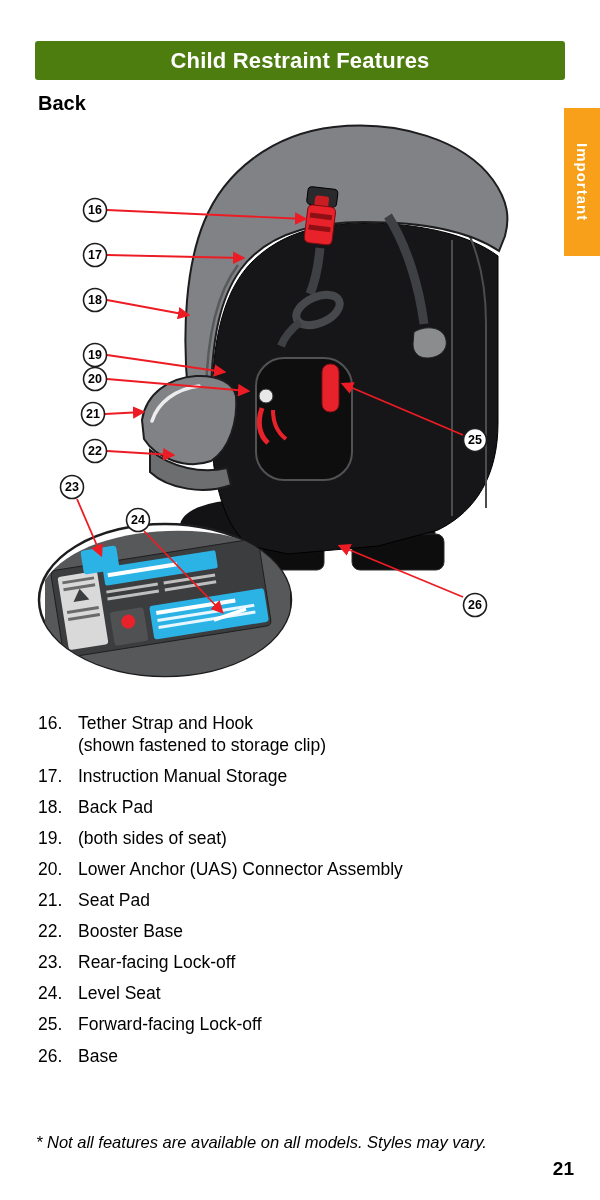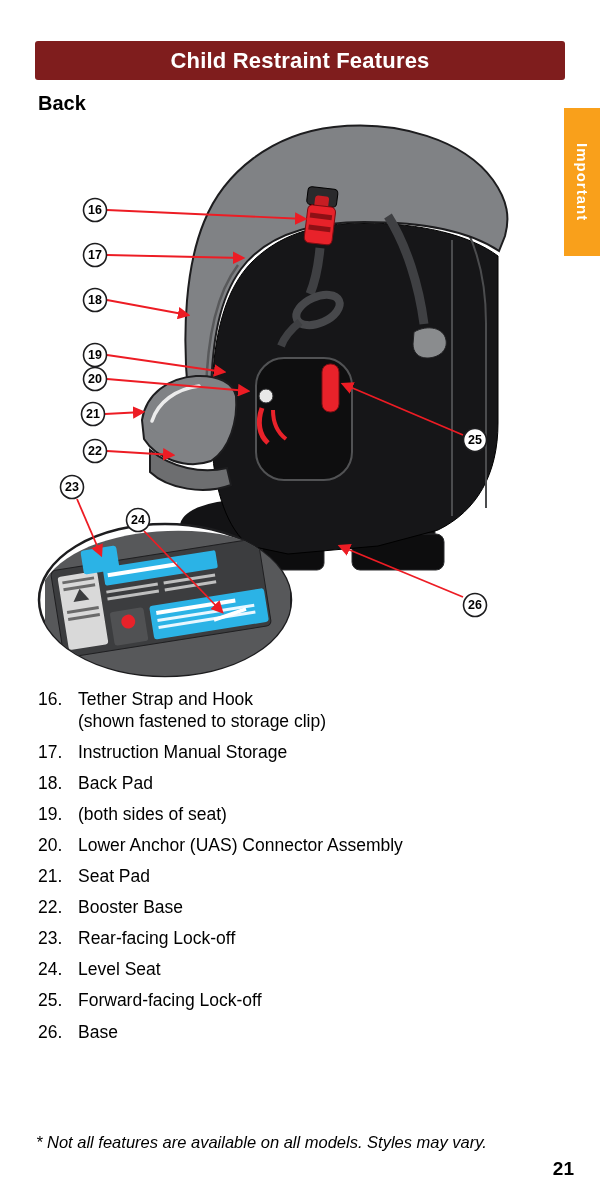--- a/index.html
+++ b/index.html
@@ -9,7 +9,7 @@
   }
   .header-bar {
     position:absolute; left:35px; top:41px; width:530px; height:39px;
-    background:#7f1d1d; border-radius:3px;
+    background:#4d7c0f; border-radius:3px;
     display:flex; align-items:center; justify-content:center;
   }
   .header-bar .title { color:#ffffff; font-weight:bold; font-size:22px; letter-spacing:.2px; }

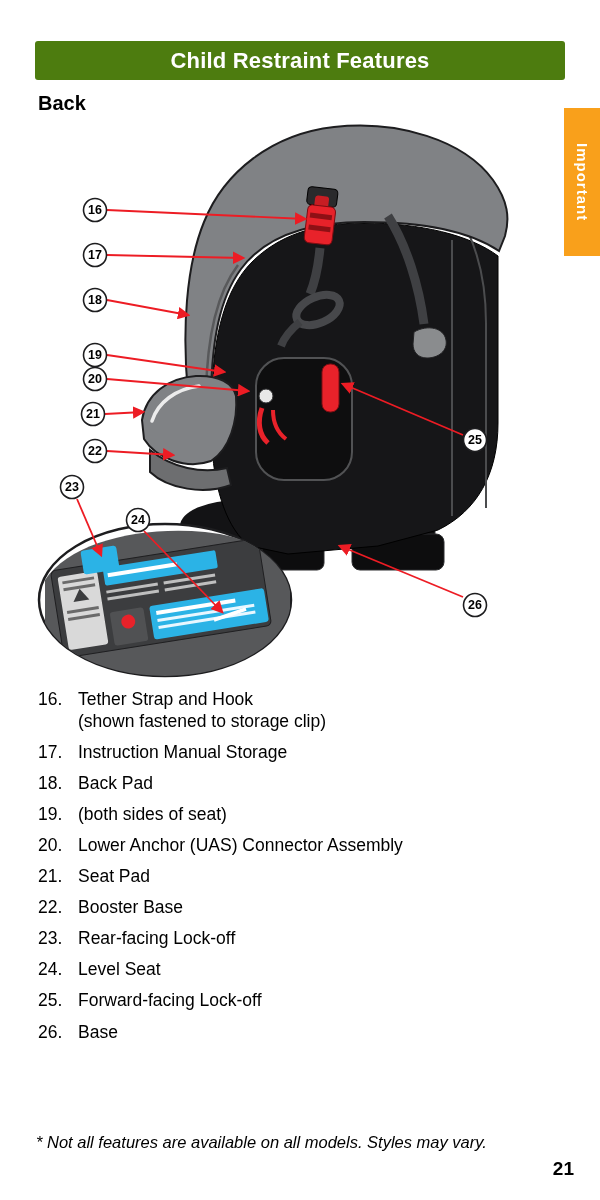--- a/index.html
+++ b/index.html
@@ -22,7 +22,7 @@
     writing-mode:vertical-rl; color:#ffffff; font-weight:bold; font-size:15px; letter-spacing:1px;
   }
   .diagram { position:absolute; left:0; top:118px; width:524px; height:565px; }
-  .features { position:absolute; left:38px; top:688px; right:28px; font-size:17.5px; line-height:1.26; }
+  .features { position:absolute; left:38px; top:712px; right:28px; font-size:17.5px; line-height:1.26; }
   .feature-row { display:flex; margin-bottom:9px; }
   .feature-num { width:40px; flex:0 0 40px; }
   .footnote { position:absolute; left:36px; top:1133px; right:24px; font-style:italic; font-size:16.5px; }

